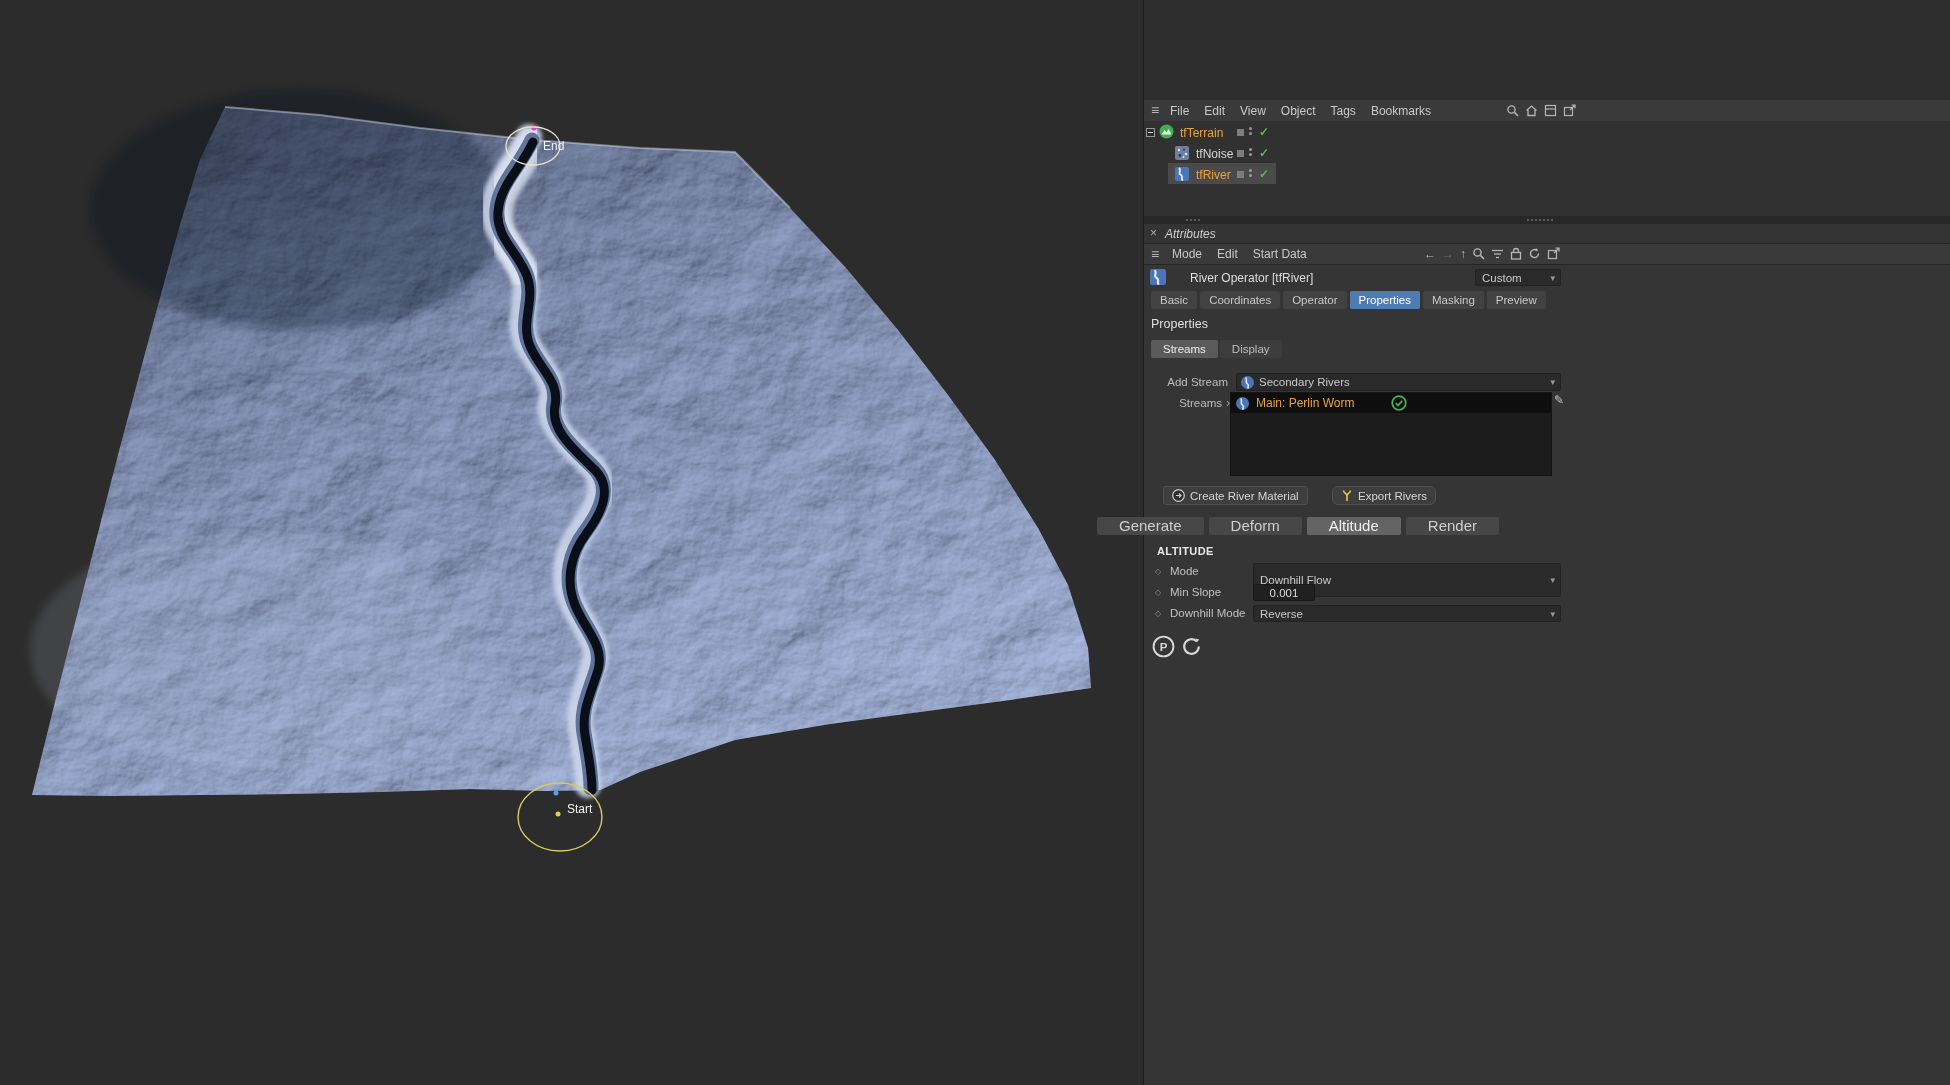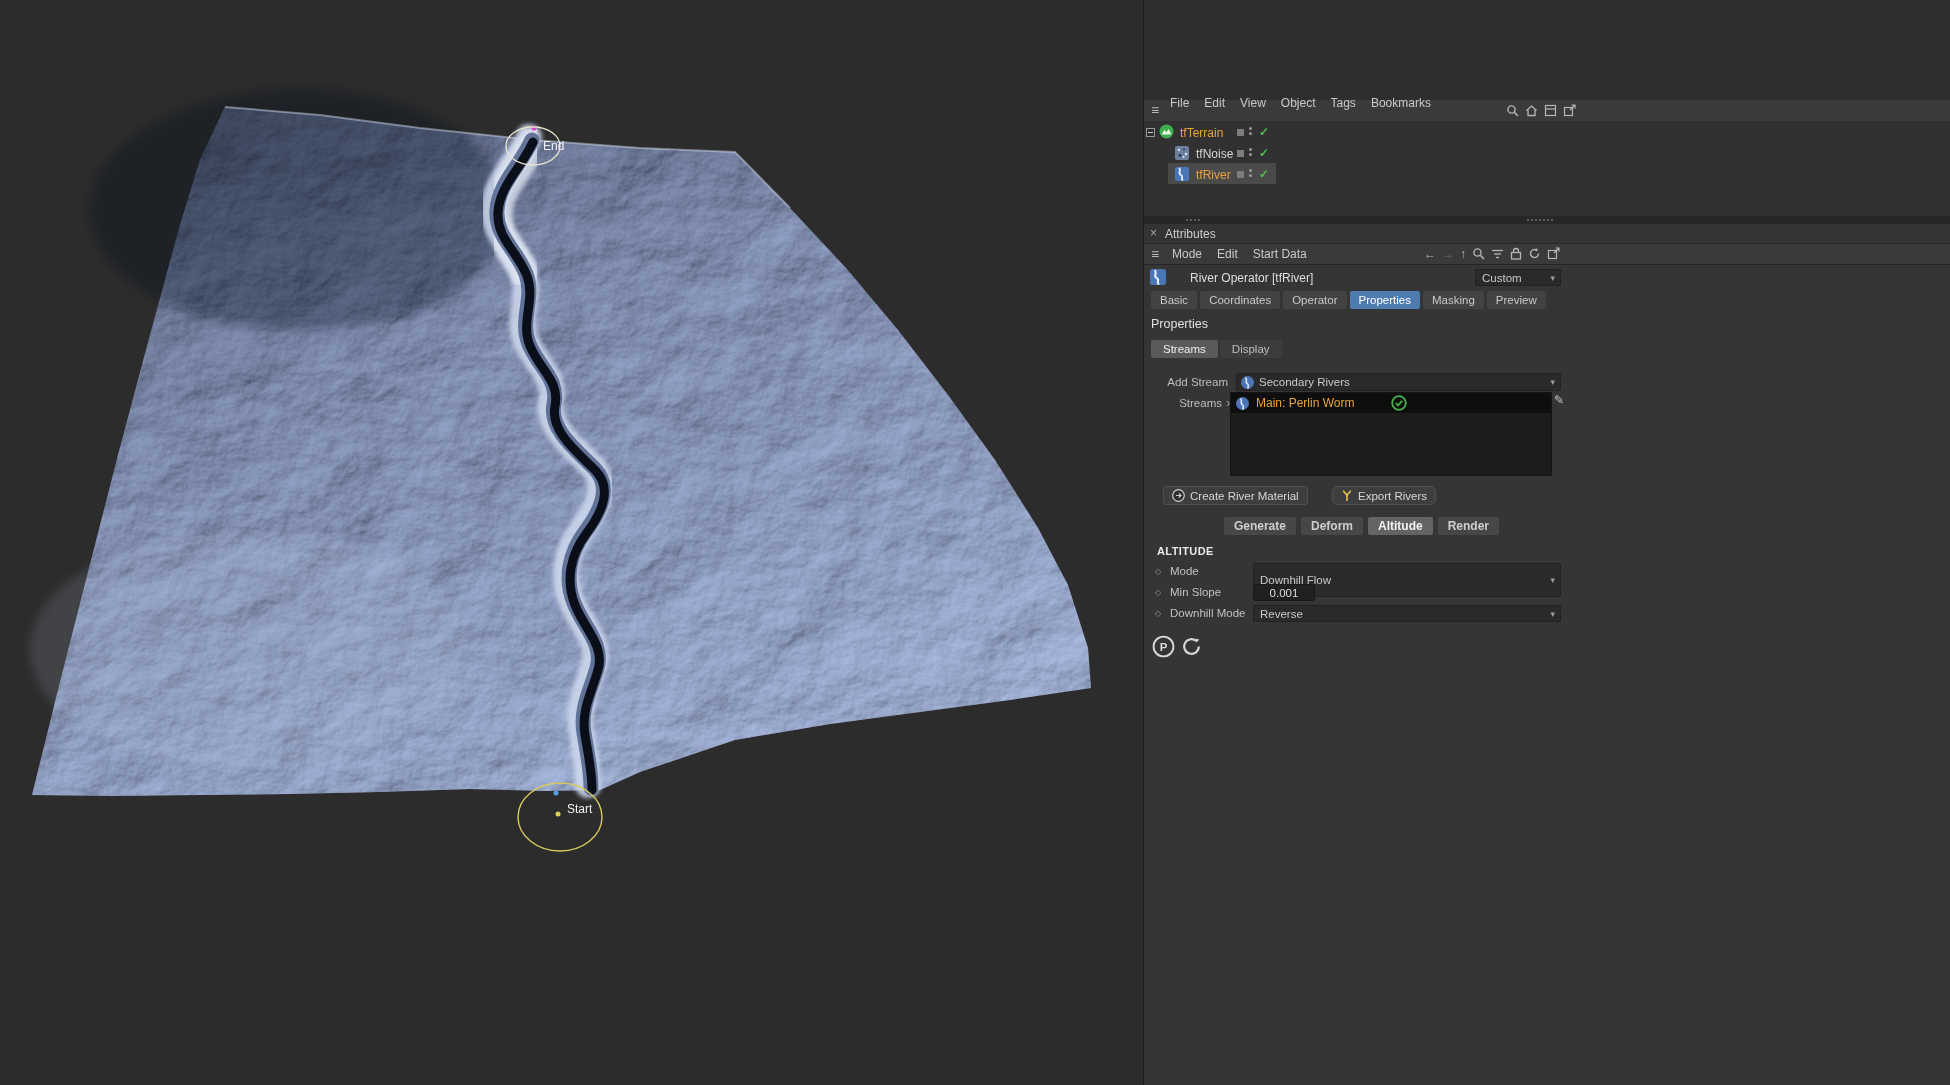--- a/index.html
+++ b/index.html
@@ -104,7 +104,7 @@
   <div class="bar" style="left:1144px;top:100px;width:806px;height:21px;">
     <span class="abs hamb" style="left:7px;top:3px;">≡</span>
   </div>
-  <div class="menu-flex" style="left:1170px;top:92px;">
+  <div class="menu-flex" style="left:1170px;top:100px;">
     <span class="menu-item">File</span>
     <span class="menu-item">Edit</span>
     <span class="menu-item">View</span>

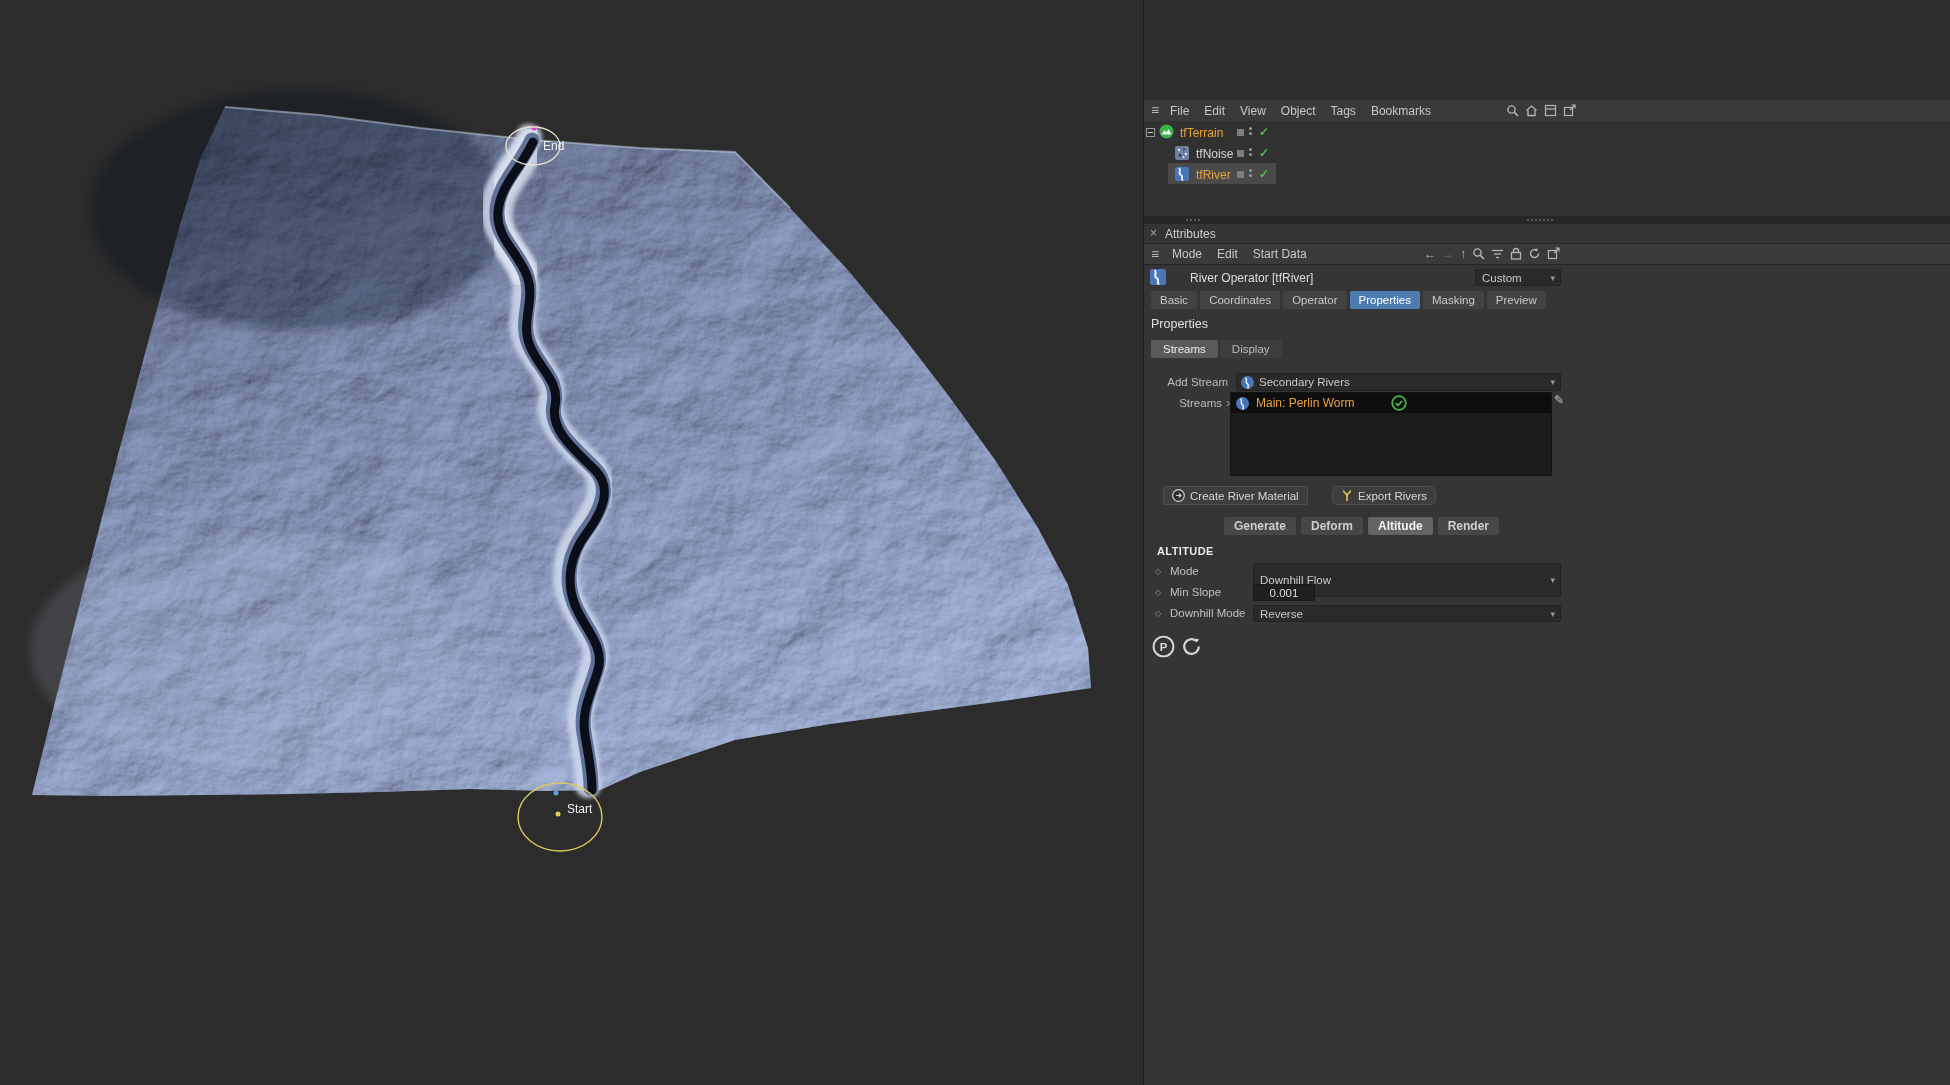--- a/index.html
+++ b/index.html
@@ -184,7 +184,7 @@
 
   <div class="abs" style="left:1144px;top:224px;width:806px;height:19px;background:#343434;border-bottom:1px solid #282828;"></div>
   <span class="abs" style="left:1150px;top:226px;color:#a8a8a8;font-size:12px;">×</span>
-  <span class="abs" style="left:1165px;top:227px;color:#cfcfcf;">Attributes</span>
+  <span class="abs" style="left:1165px;top:227px;color:#cfcfcf;font-style:italic;">Attributes</span>
 
   <div class="abs" style="left:1144px;top:244px;width:806px;height:841px;background:#353535;"></div>
 

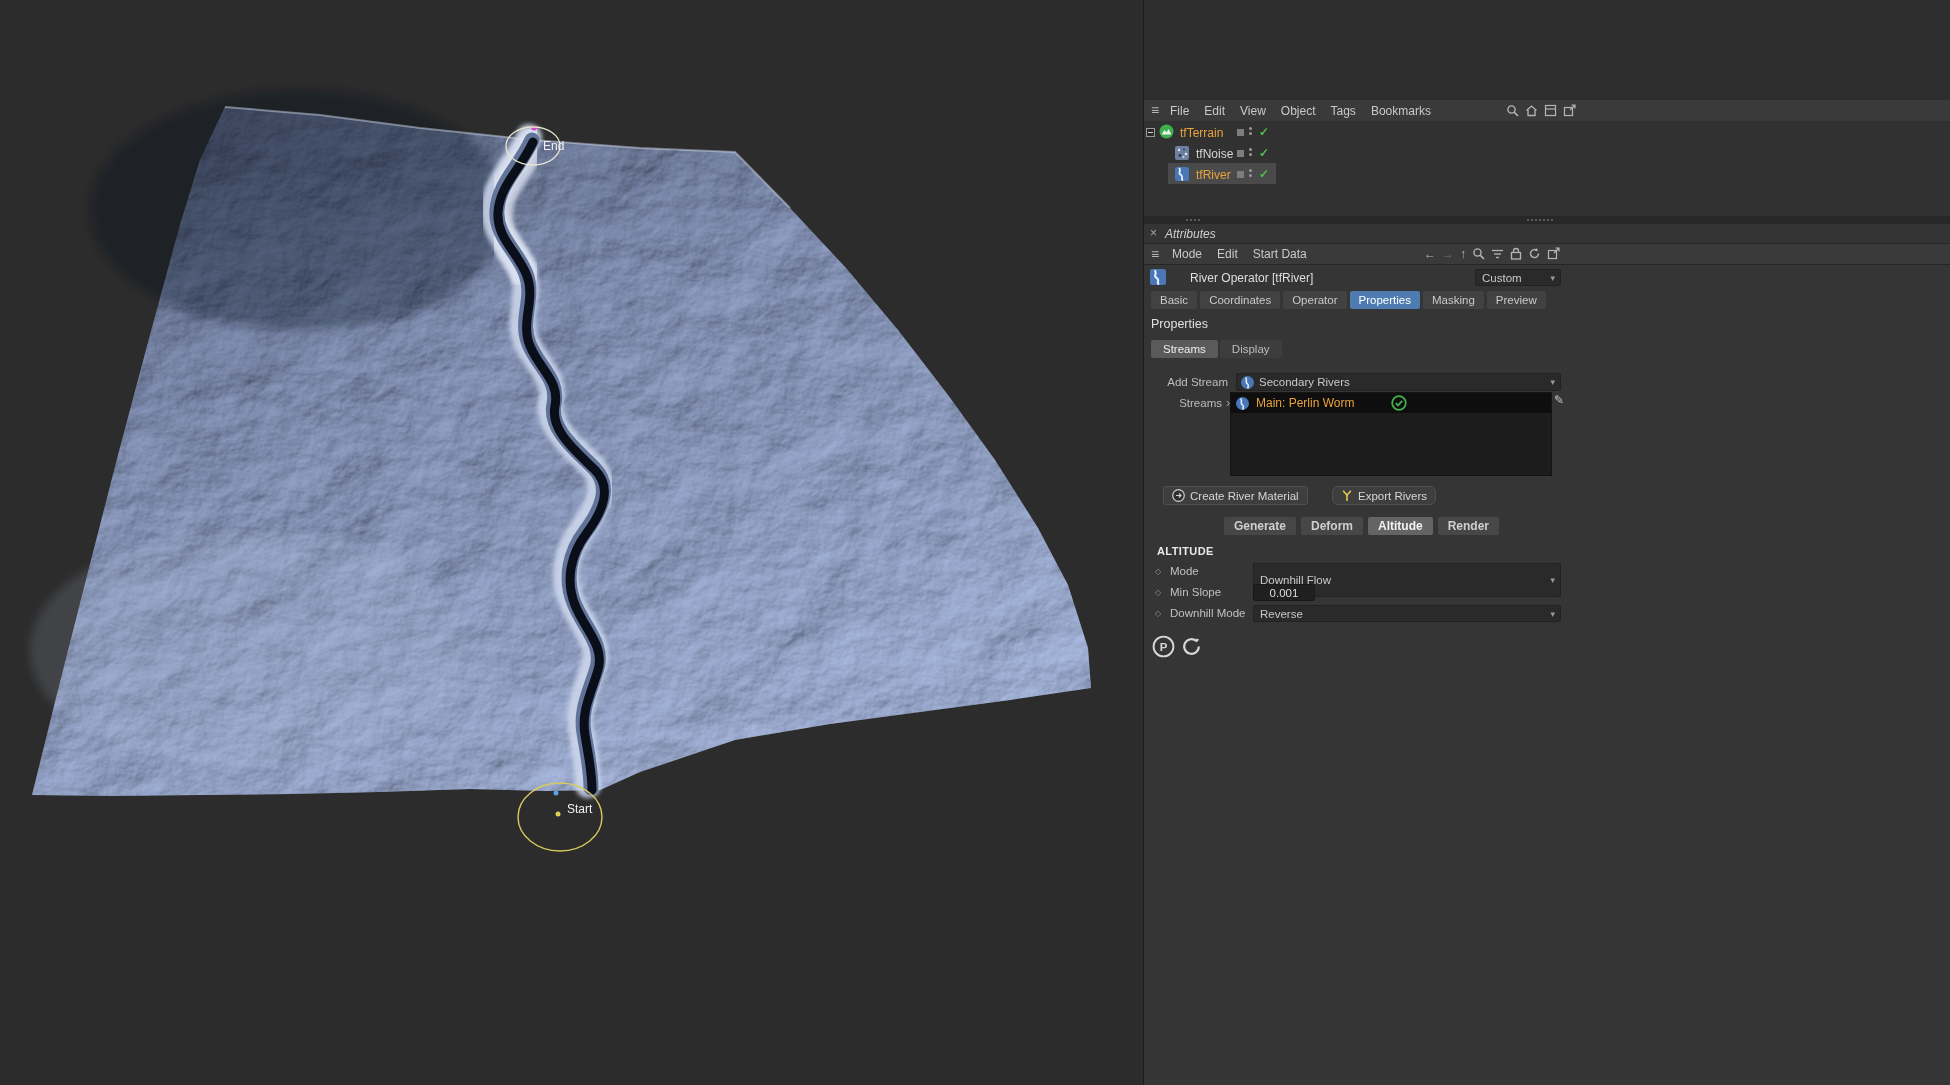--- a/index.html
+++ b/index.html
@@ -25,7 +25,7 @@
   .caret{margin-left:auto;color:#9a9a9a;font-size:9px;padding:0 5px;}
   .pillbtn{position:absolute;height:17px;display:flex;align-items:center;gap:5px;background:#3e3e3e;border:1px solid #505050;border-radius:3px;padding:0 8px;color:#d6d6d6;font-size:11.5px;white-space:nowrap;cursor:default;}
   .actions-flex{position:absolute;display:flex;gap:5px;justify-content:flex-end;}
-  .actbtn{height:18px;line-height:18px;padding:0 10px;background:#474747;border-radius:2px;color:#cfcfcf;font-size:12px;cursor:default;white-space:nowrap;font-weight:bold;}
+  .actbtn{height:18px;line-height:18px;padding:0 22px;background:#474747;border-radius:2px;color:#cfcfcf;font-size:15px;cursor:default;white-space:nowrap;}
   .actbtn.active{background:#646464;color:#f2f2f2;}
   .orange{color:#e8a33d;}
   .bullet{position:absolute;color:#8f8f8f;font-size:8px;}

